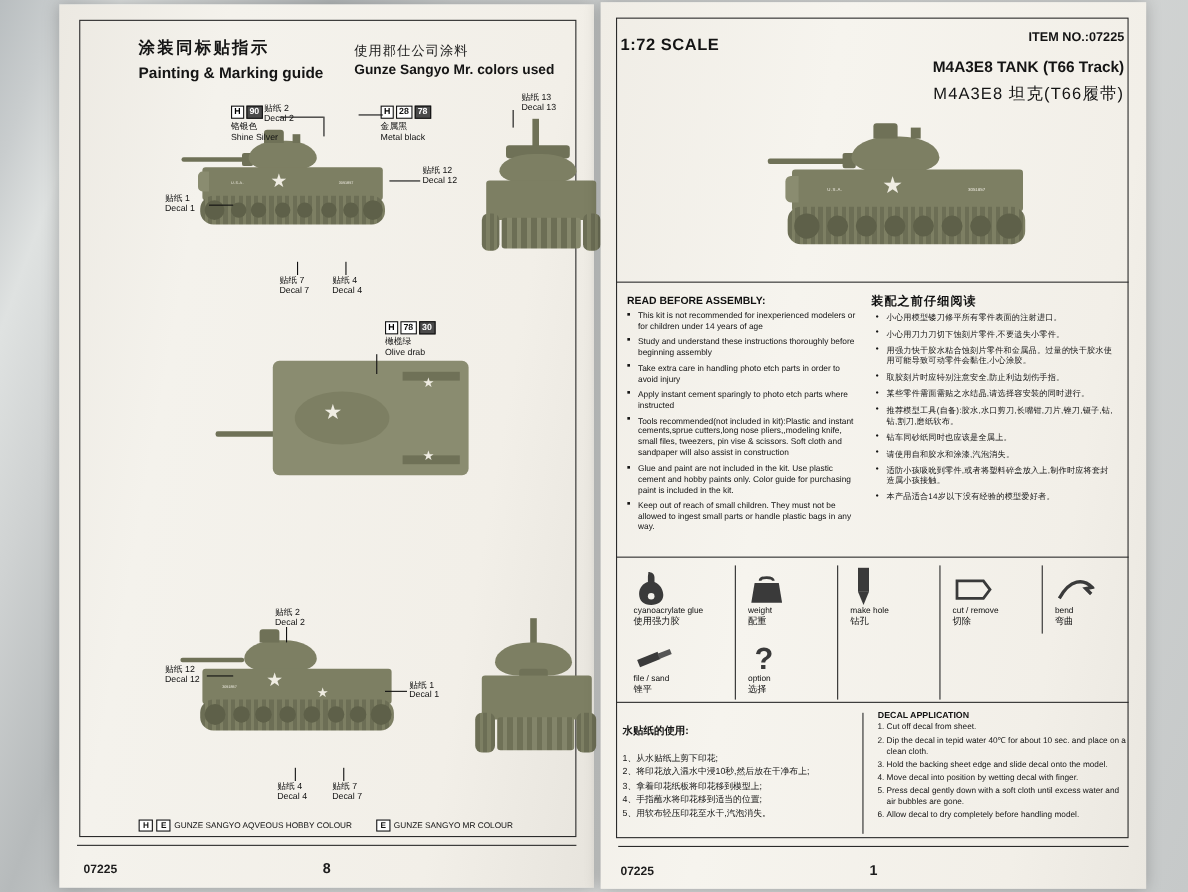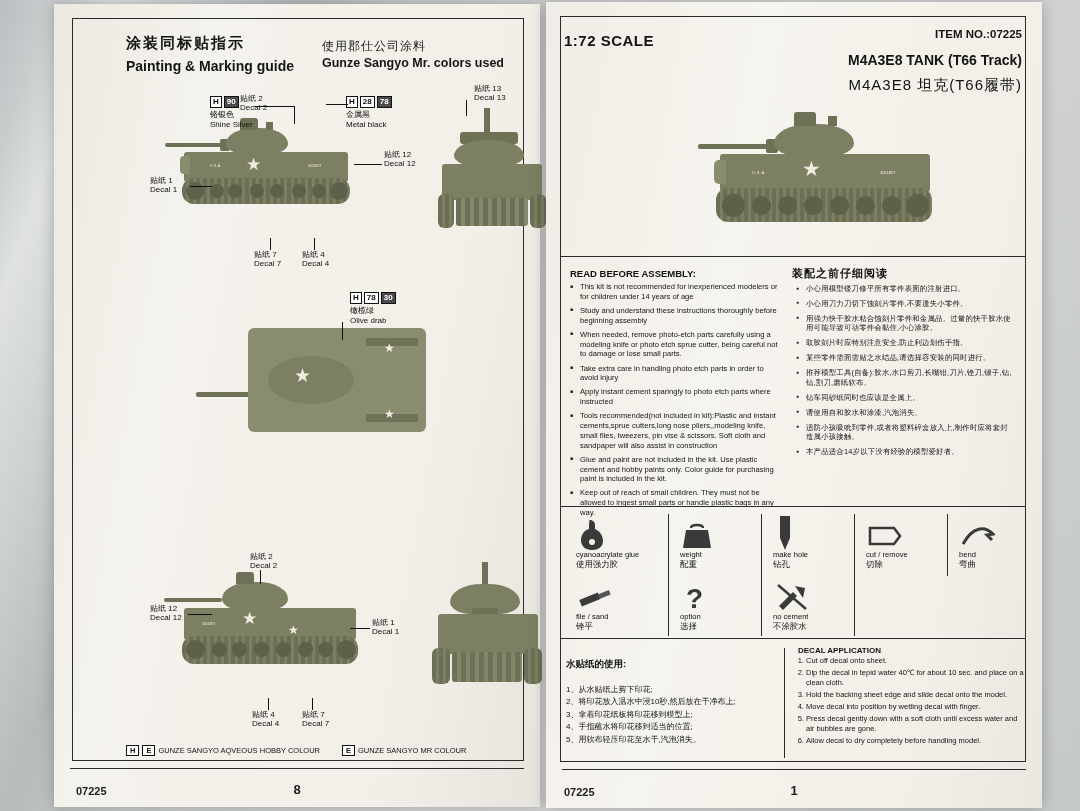--- a/index.html
+++ b/index.html
@@ -347,7 +347,6 @@
   <ul class="bul" id="en-bullets" style="left:24px; top:280px; width:212px;">
       <li>This kit is not recommended for inexperienced modelers or for children under 14 years of age</li>
       <li>Study and understand these instructions thoroughly before beginning assembly</li>
-      <li>When needed, remove photo-etch parts carefully using a modeling knife or photo etch sprue cutter, being careful not to damage or lose small parts.</li>
       <li>Take extra care in handling photo etch parts in order to avoid injury</li>
       <li>Apply instant cement sparingly to photo etch parts where instructed</li>
       <li>Tools recommended(not included in kit):Plastic and instant cements,sprue cutters,long nose pliers,,modeling knife, small files, tweezers, pin vise &amp; scissors. Soft cloth and sandpaper will also assist in construction</li>

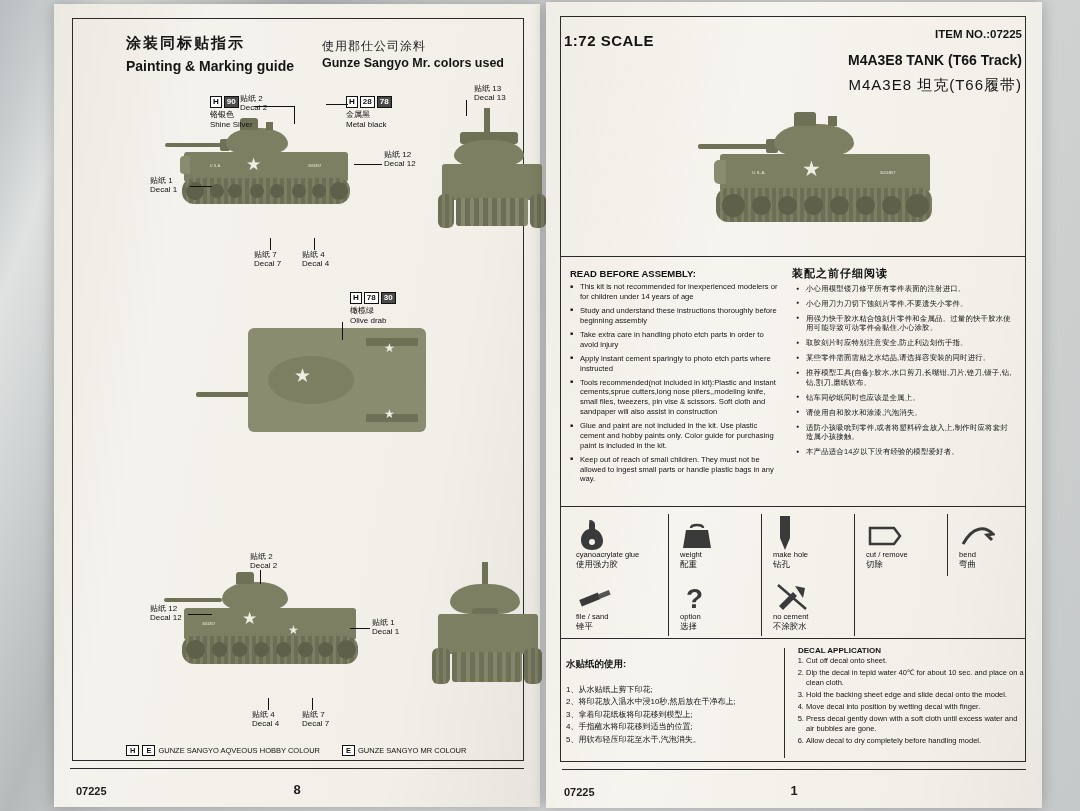--- a/index.html
+++ b/index.html
@@ -442,17 +442,6 @@
       <div class="cap-en">option</div>
       <div class="cap-cn">选择</div>
     </div>
-    <div class="icon-cell" style="left:211px; top:66px;">
-      <div class="glyph">
-        <svg class="svgicon" width="34" height="30" viewBox="0 0 34 30">
-            <path d="M4 24 l14-14 4 4 -14 14z" fill="#3a3a3a"></path>
-            <path d="M20 4 l10 2 -2 10z" fill="#3a3a3a"></path>
-            <path d="M3 3 L31 27" stroke="#3a3a3a" stroke-width="2.5"></path>
-          </svg>
-      </div>
-      <div class="cap-en">no cement</div>
-      <div class="cap-cn">不涂胶水</div>
-    </div>
   </div>
 
   <div class="hr" style="top:636px;"></div>

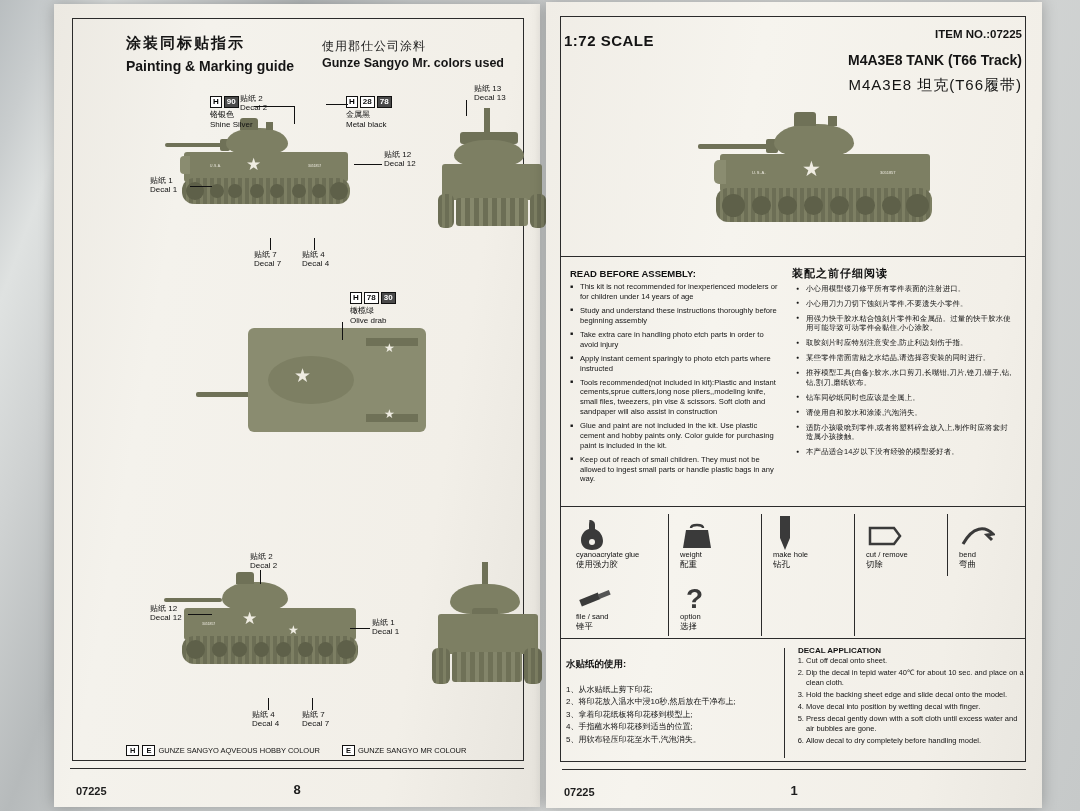--- a/index.html
+++ b/index.html
@@ -448,7 +448,7 @@
 
   <div class="decal-app-title" style="left:252px; top:644px;">DECAL APPLICATION</div>
   <ol class="decal" id="decal-steps" style="left:248px; top:654px; width:232px;">
-      <li>Cut off decal onto sheet.</li>
+      <li>Cut off decal from sheet.</li>
       <li>Dip the decal in tepid water 40℃ for about 10 sec. and place on a clean cloth.</li>
       <li>Hold the backing sheet edge and slide decal onto the model.</li>
       <li>Move decal into position by wetting decal with finger.</li>

